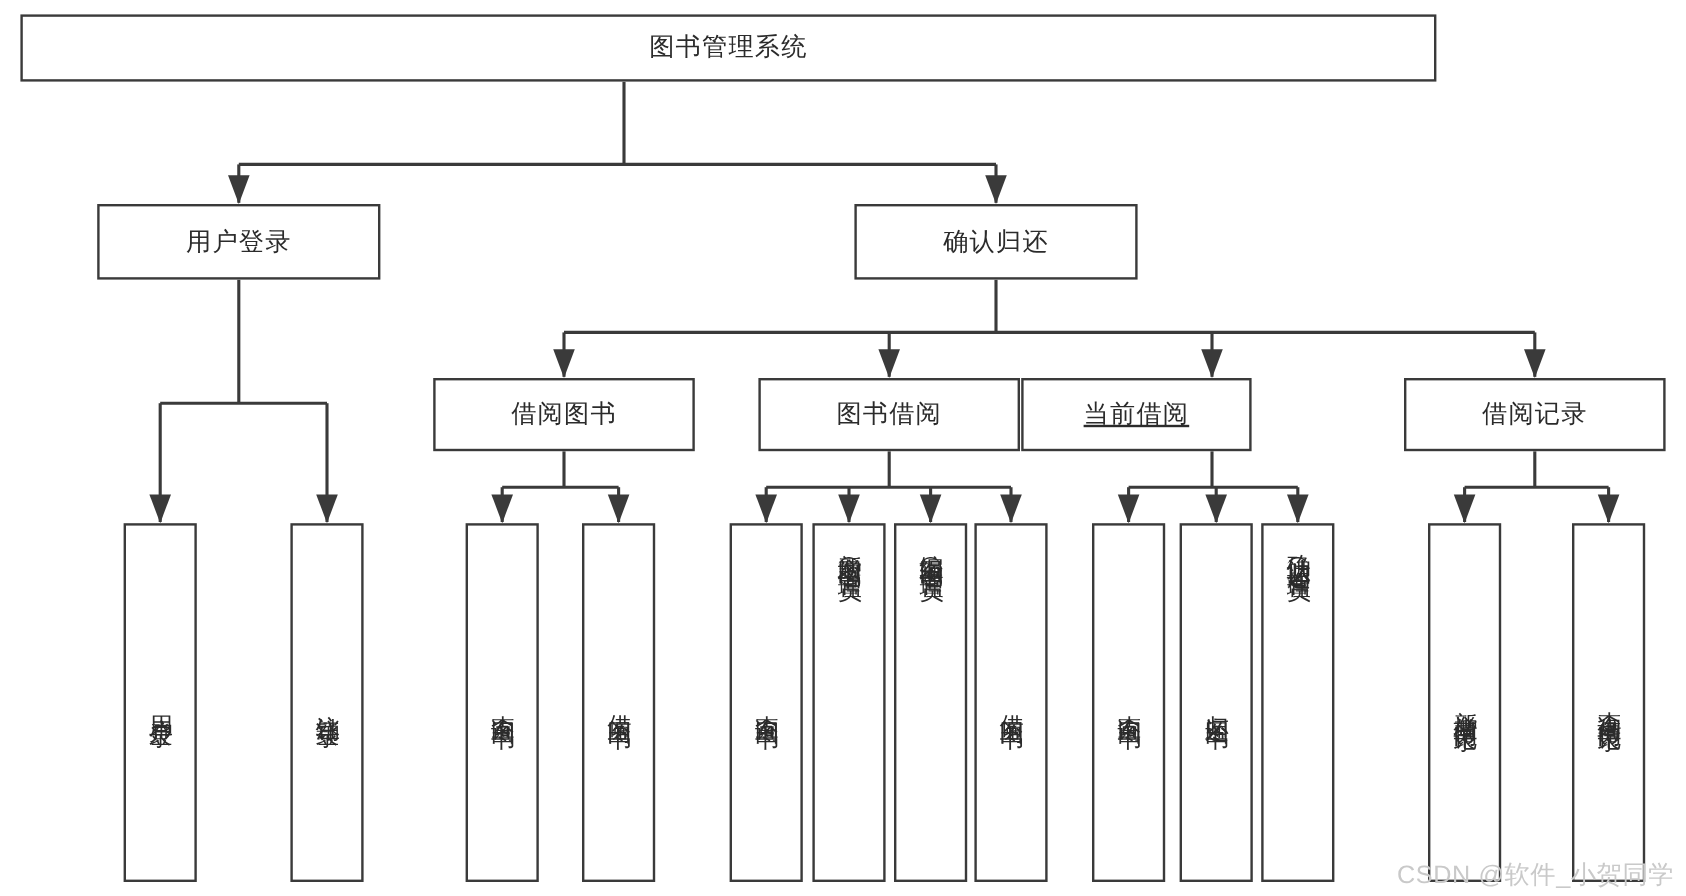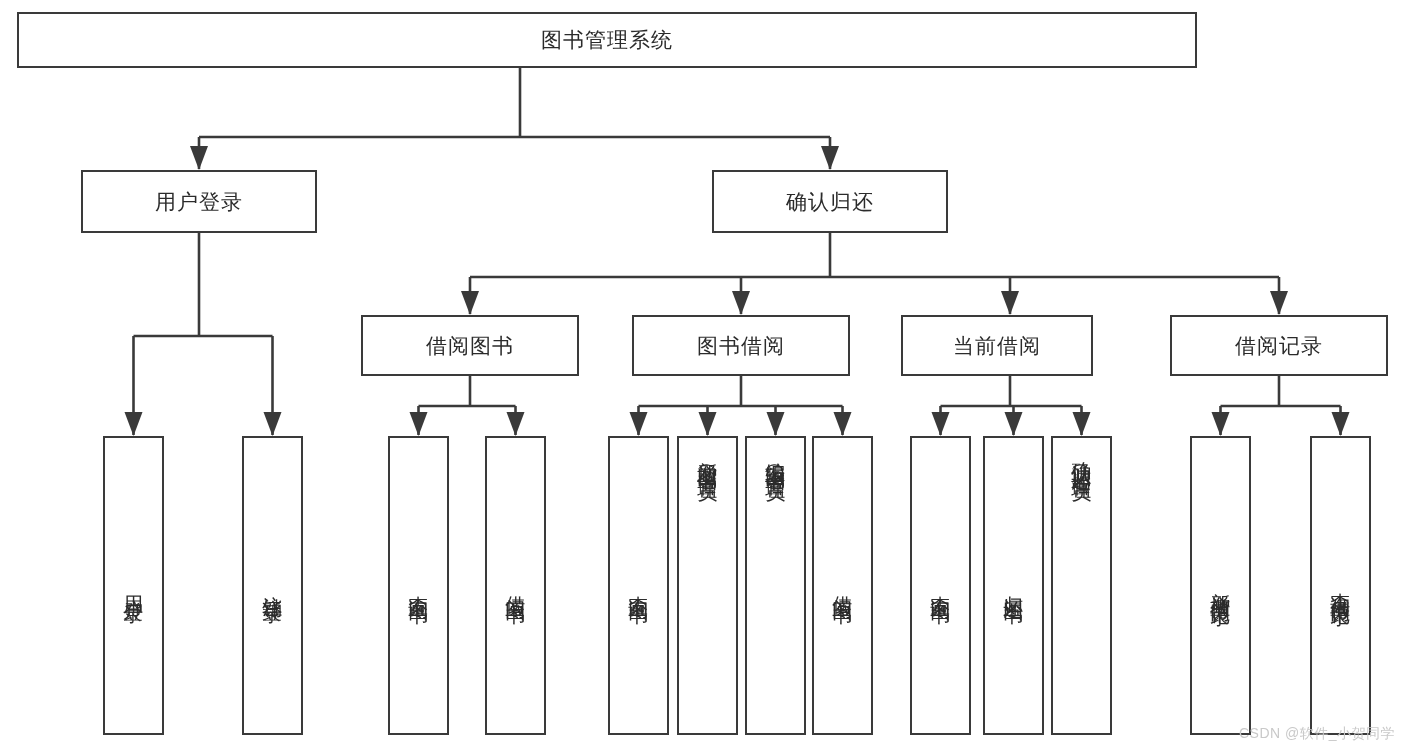--- a/index.html
+++ b/index.html
@@ -176,7 +176,7 @@
       <div class="node level3" style="left: 632px; top: 315px; width: 218px; height: 61px; align-items: center;">
         <span class="node-label">图书借阅</span>
       </div>
-      <div class="node level3" style="left: 901px; top: 315px; width: 192px; height: 61px;">
+      <div class="node level3" style="left: 851px; top: 315px; width: 192px; height: 61px; text-decoration: underline;">
         <span class="node-label">当前借阅</span>
       </div>
       <div class="node level3" style="left: 1170px; top: 315px; width: 218px; height: 61px; justify-content: center;">

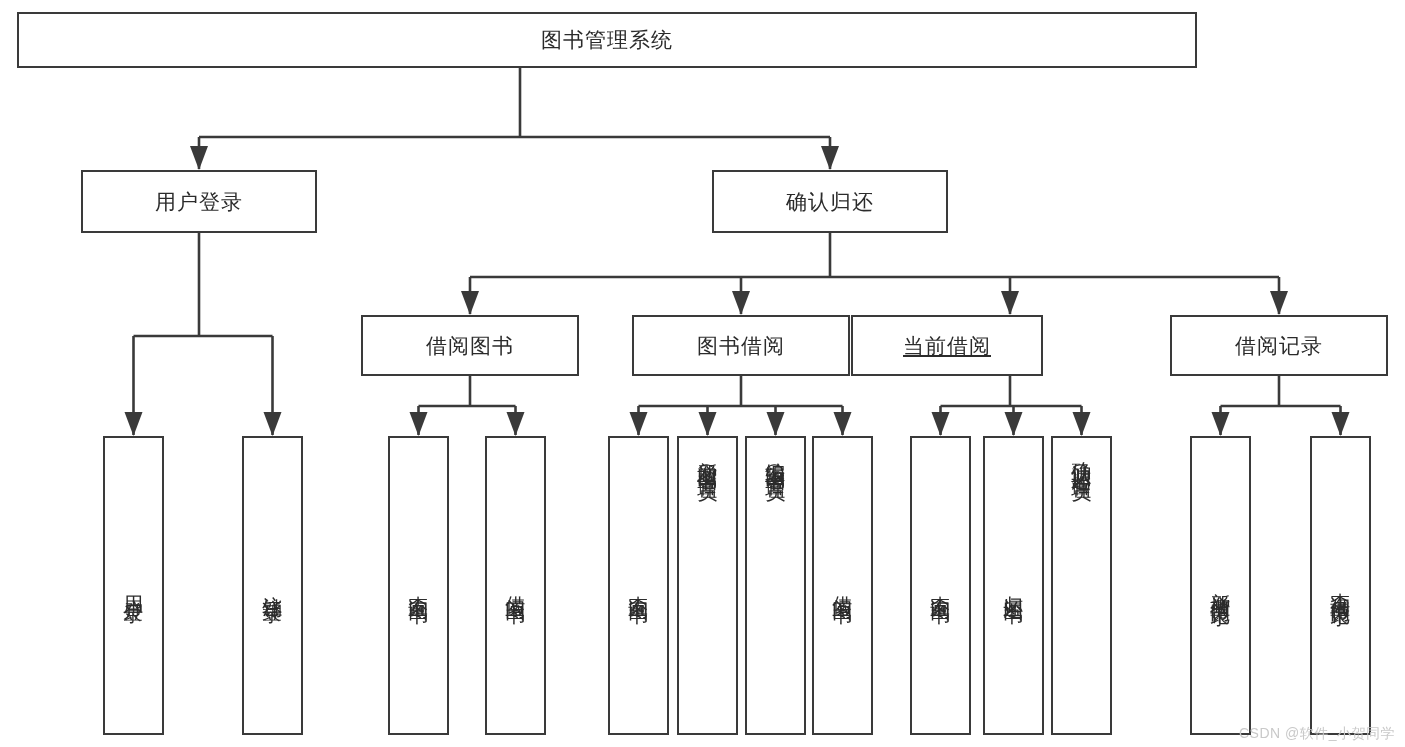--- a/index.html
+++ b/index.html
@@ -93,7 +93,7 @@
     position: absolute;
     right: 10px;
     bottom: 4px;
-    font-size: 14px;
+    font-size: 21px;
     color: #c9c9c9;
     letter-spacing: 0.5px;
     user-select: none;

